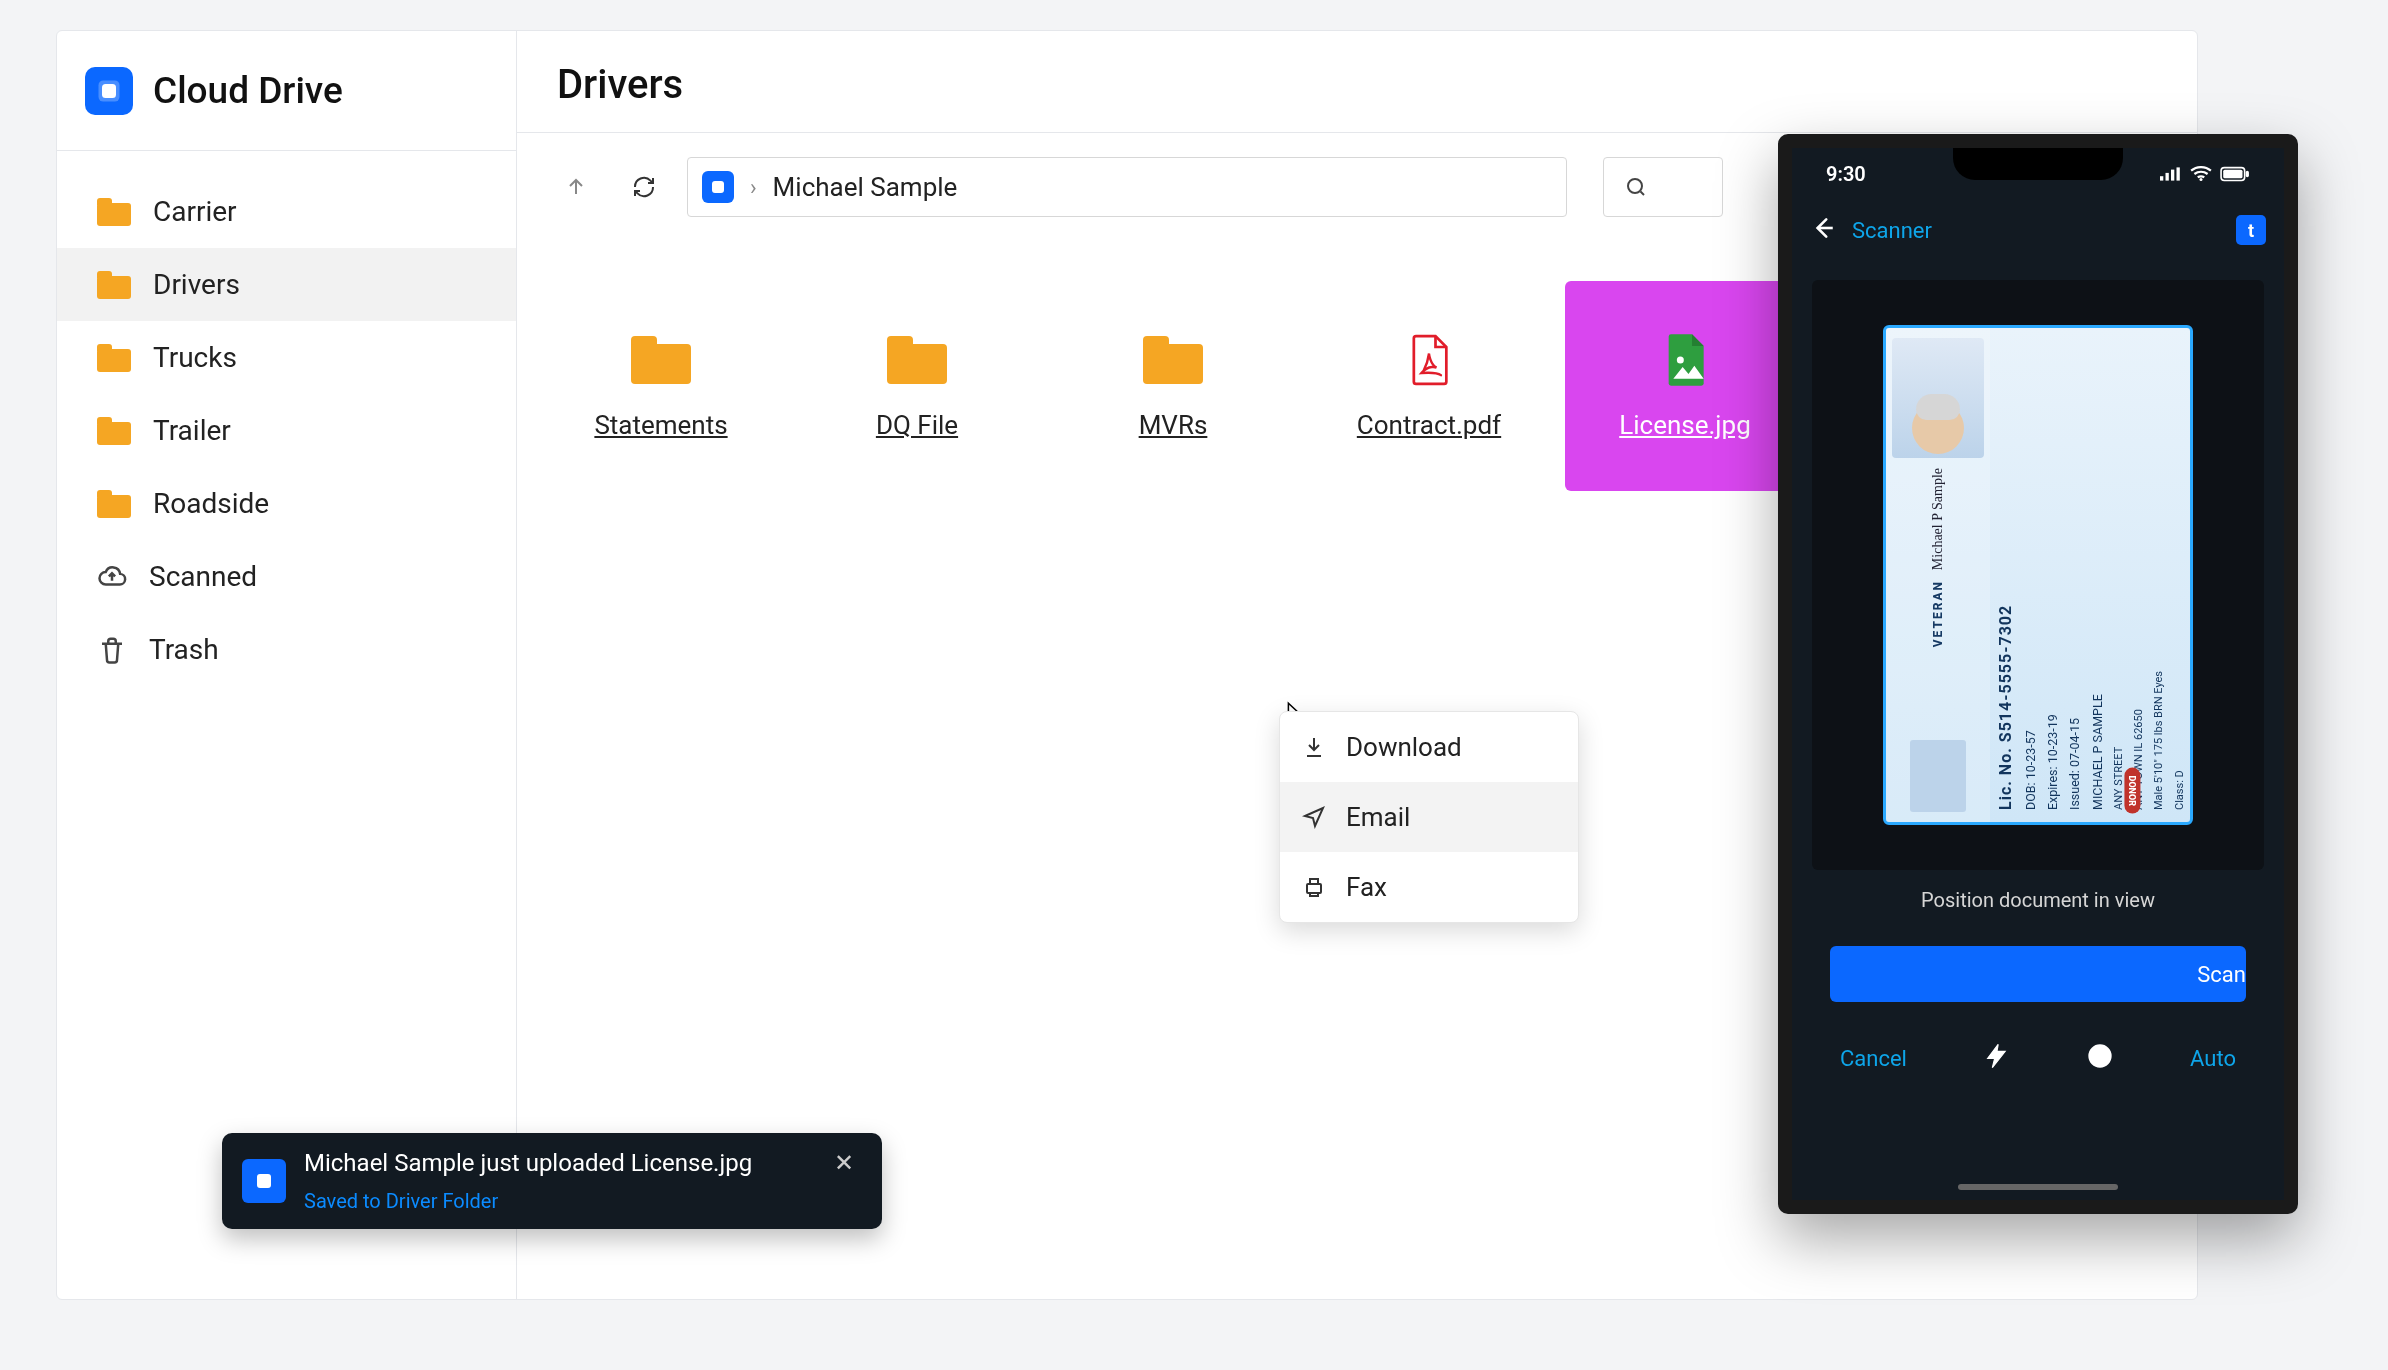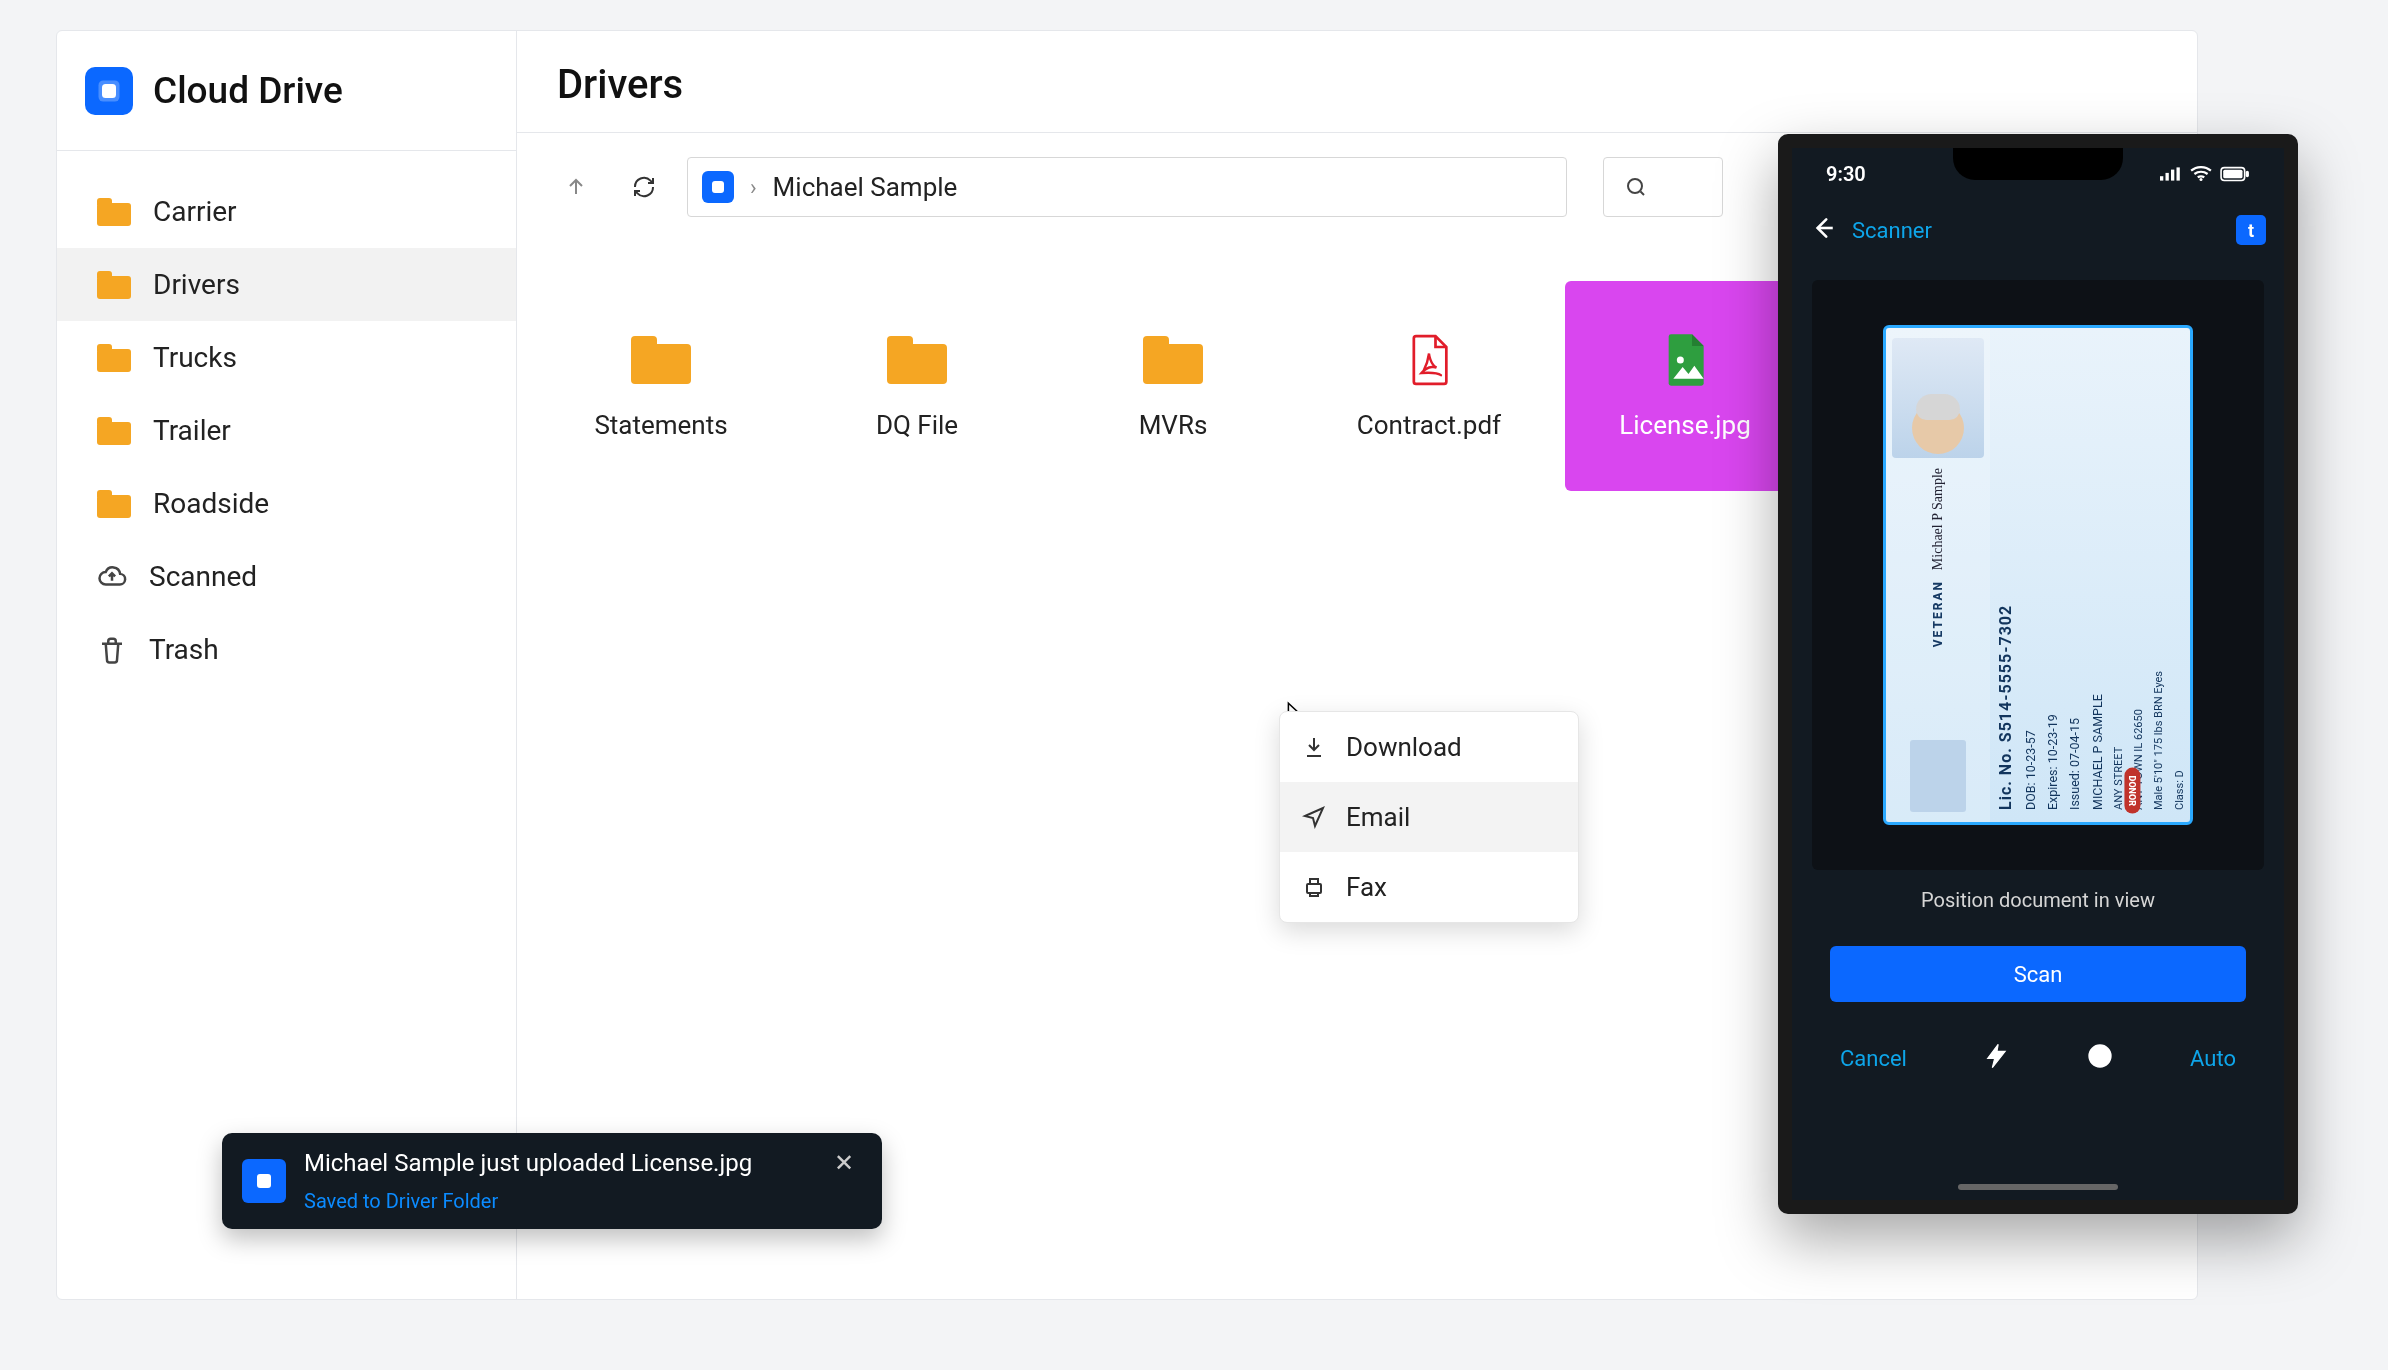--- a/index.html
+++ b/index.html
@@ -41,7 +41,7 @@
   .files-grid { padding:40px 24px; display:flex; flex-wrap:wrap; gap:20px 16px; align-content:flex-start; position:relative; }
   .file-item { width:240px; height:210px; display:flex; flex-direction:column; align-items:center; justify-content:center; gap:22px; border-radius:6px; cursor:pointer; }
   .file-item .f-icon { width:60px; height:56px; display:flex; align-items:center; justify-content:center; }
-  .file-item .f-label { font-size:26px; color:#222; }
+  .file-item .f-label { font-size:26px; color:#222;text-decoration:underline; }
   .file-item.selected { background:#d946ef; }
   .file-item.selected .f-label { color:#fff; }
 

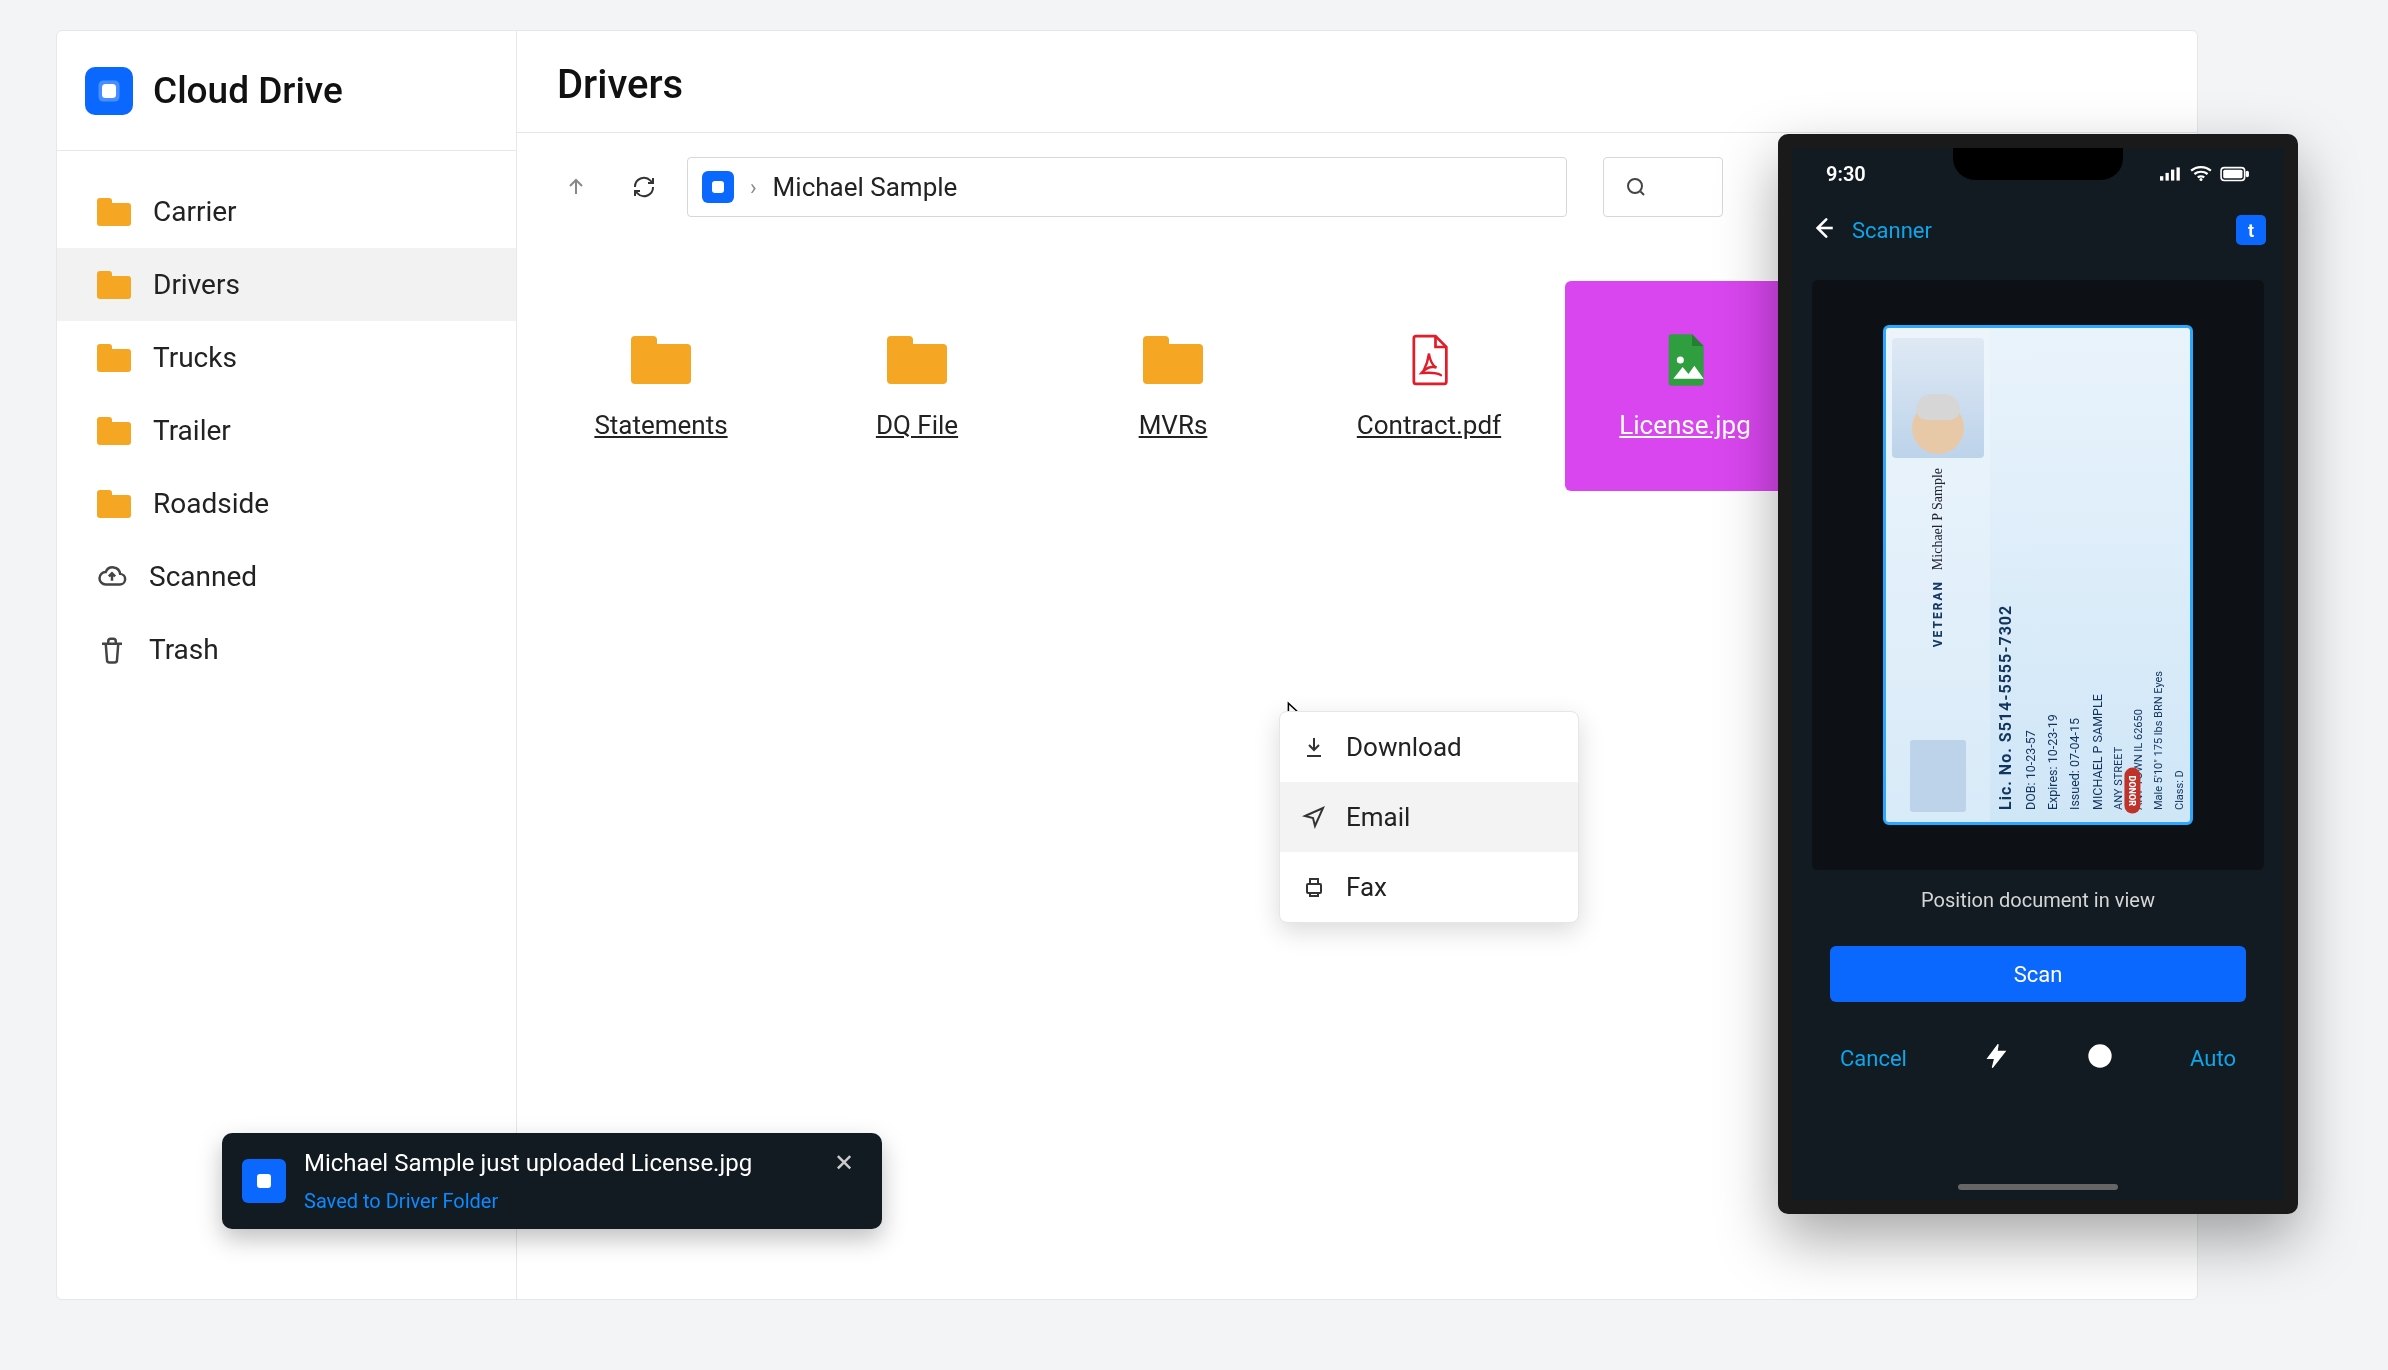--- a/index.html
+++ b/index.html
@@ -121,7 +121,7 @@
   .id-donor { position:absolute; right:66px; bottom:8px; background:#c0332b; color:#fff; font-size:9px; font-weight:800; padding:3px 8px; border-radius:10px; transform:rotate(90deg); transform-origin:right bottom; }
 
   .scan-hint { color:#d6d6d6; font-size:20px; }
-  .scan-btn { margin-top:16px; width:92%; height:56px; background:#0b68ff; color:#fff; border:none; border-radius:6px; font-size:22px; cursor:pointer; }
+  .scan-btn { margin-top:16px; width:92%; height:56px; background:#0b68ff; color:#fff; border:none; border-radius:6px; font-size:22px; cursor:pointer;text-align:right; }
   .ph-bottom { display:flex; align-items:center; justify-content:space-between; padding:22px 28px 30px; color:#0ea5e9; font-size:22px; }
   .ph-bottom svg { width:28px; height:28px; stroke:#fff; fill:#fff; }
   .phone-homebar { position:absolute; left:50%; transform:translateX(-50%); bottom:10px; width:160px; height:6px; border-radius:4px; background:#666; }

